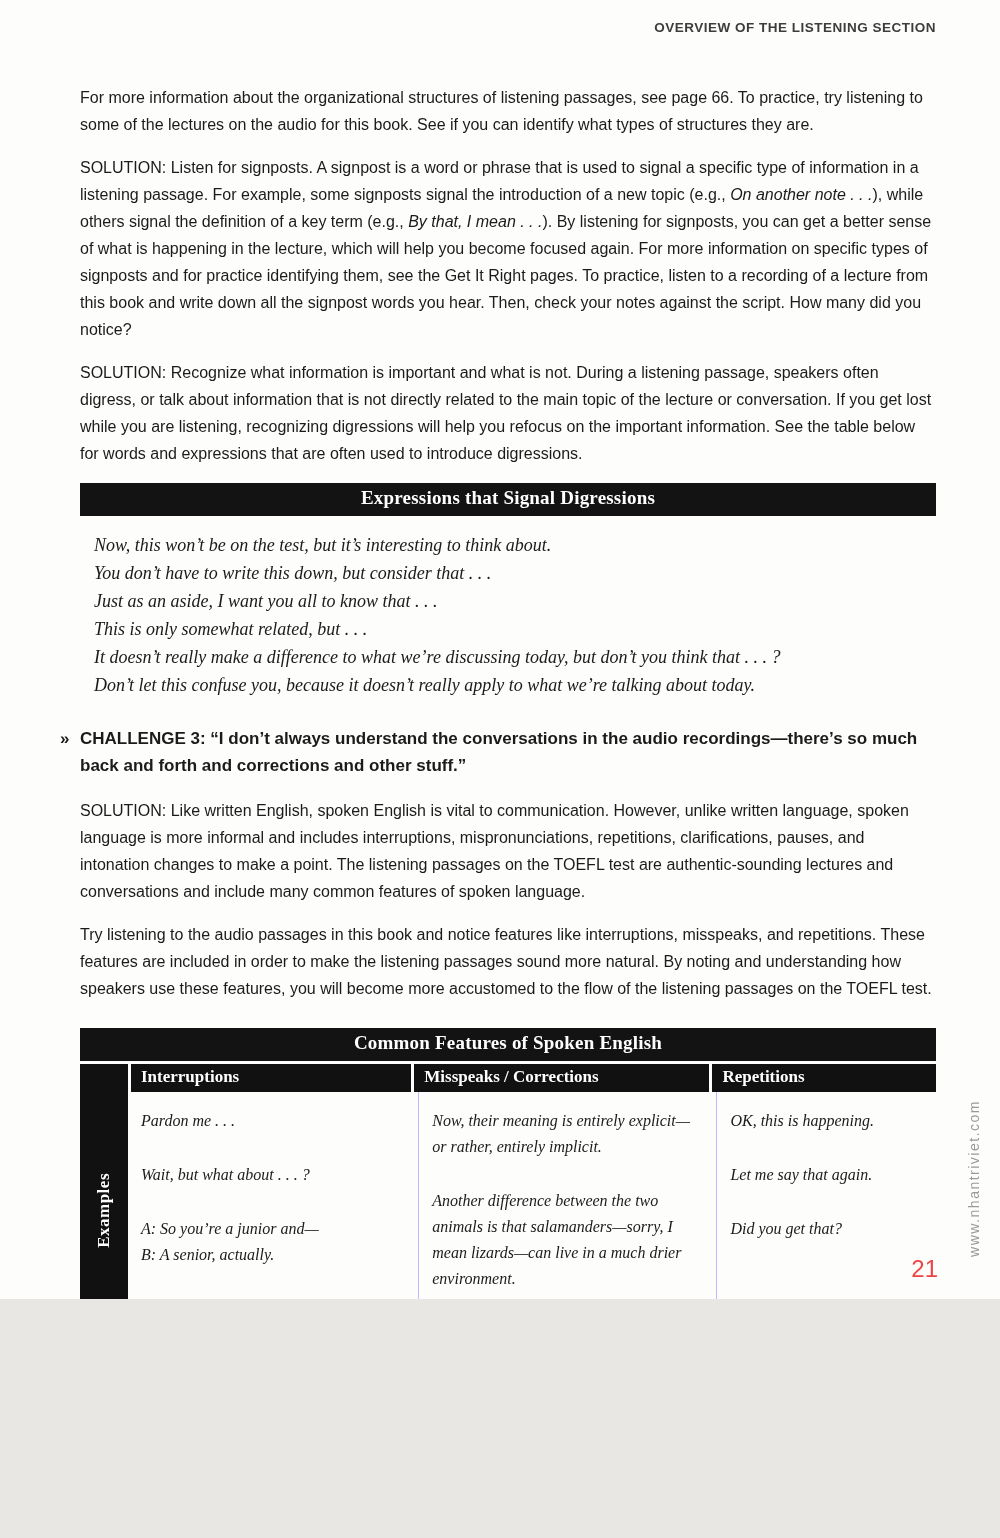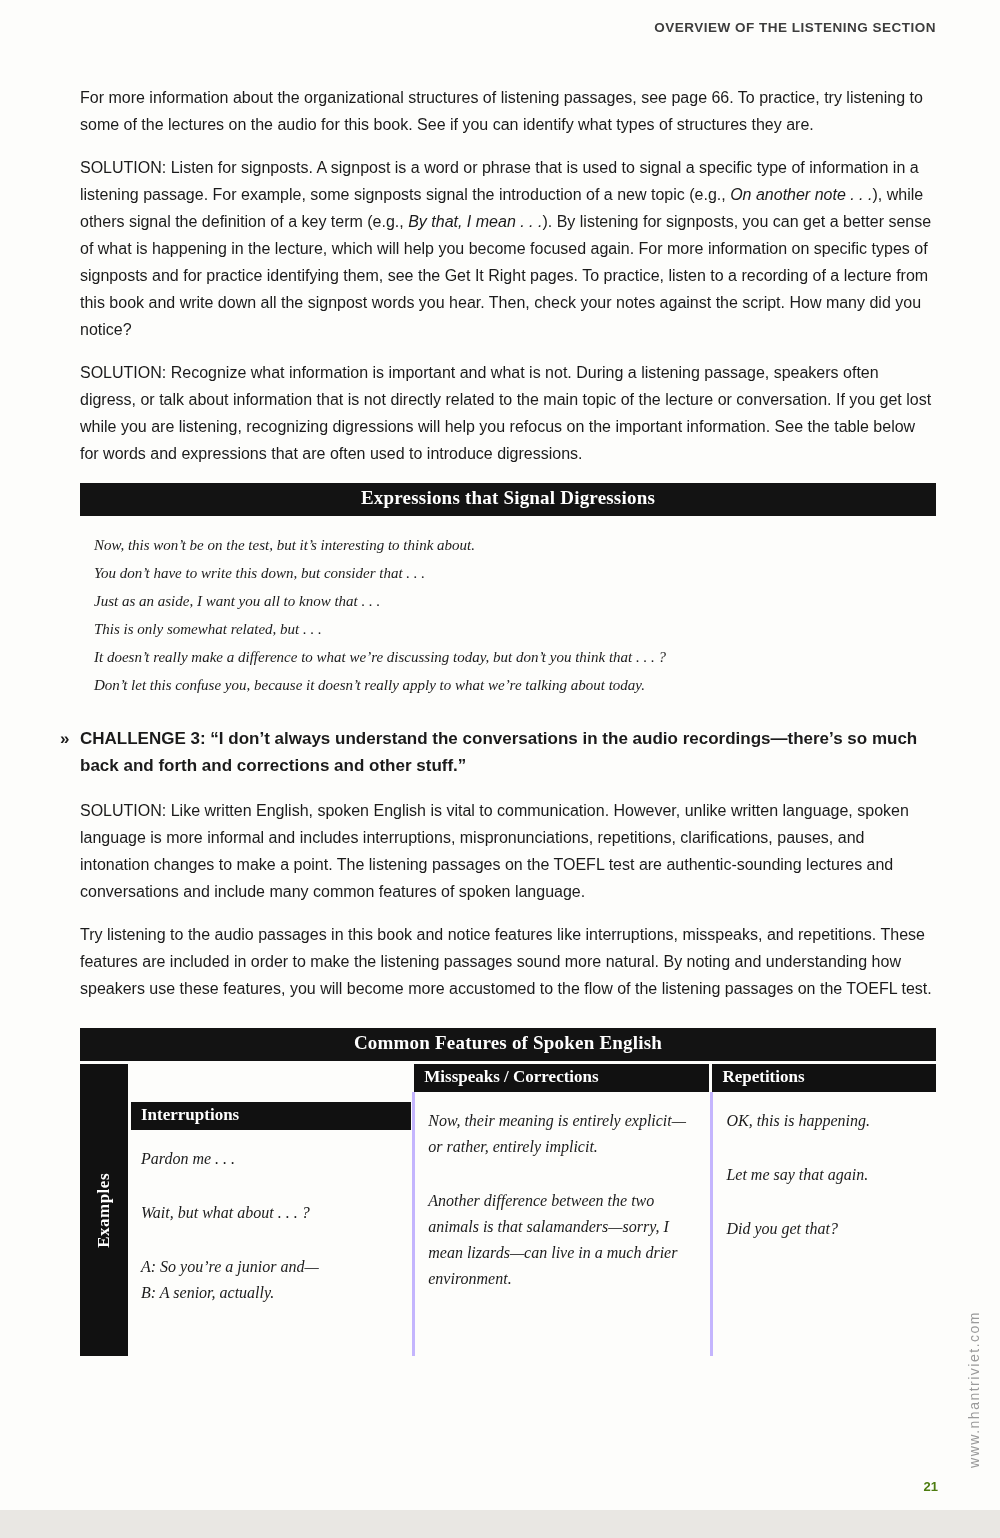--- a/index.html
+++ b/index.html
@@ -7,7 +7,7 @@
   .page {
     position: relative;
     width: 1000px;
-    height: 1510px;
+    height: 1299px;
     margin: 0 auto;
     background: #fdfdfb;
     font-family: "Liberation Sans", sans-serif;

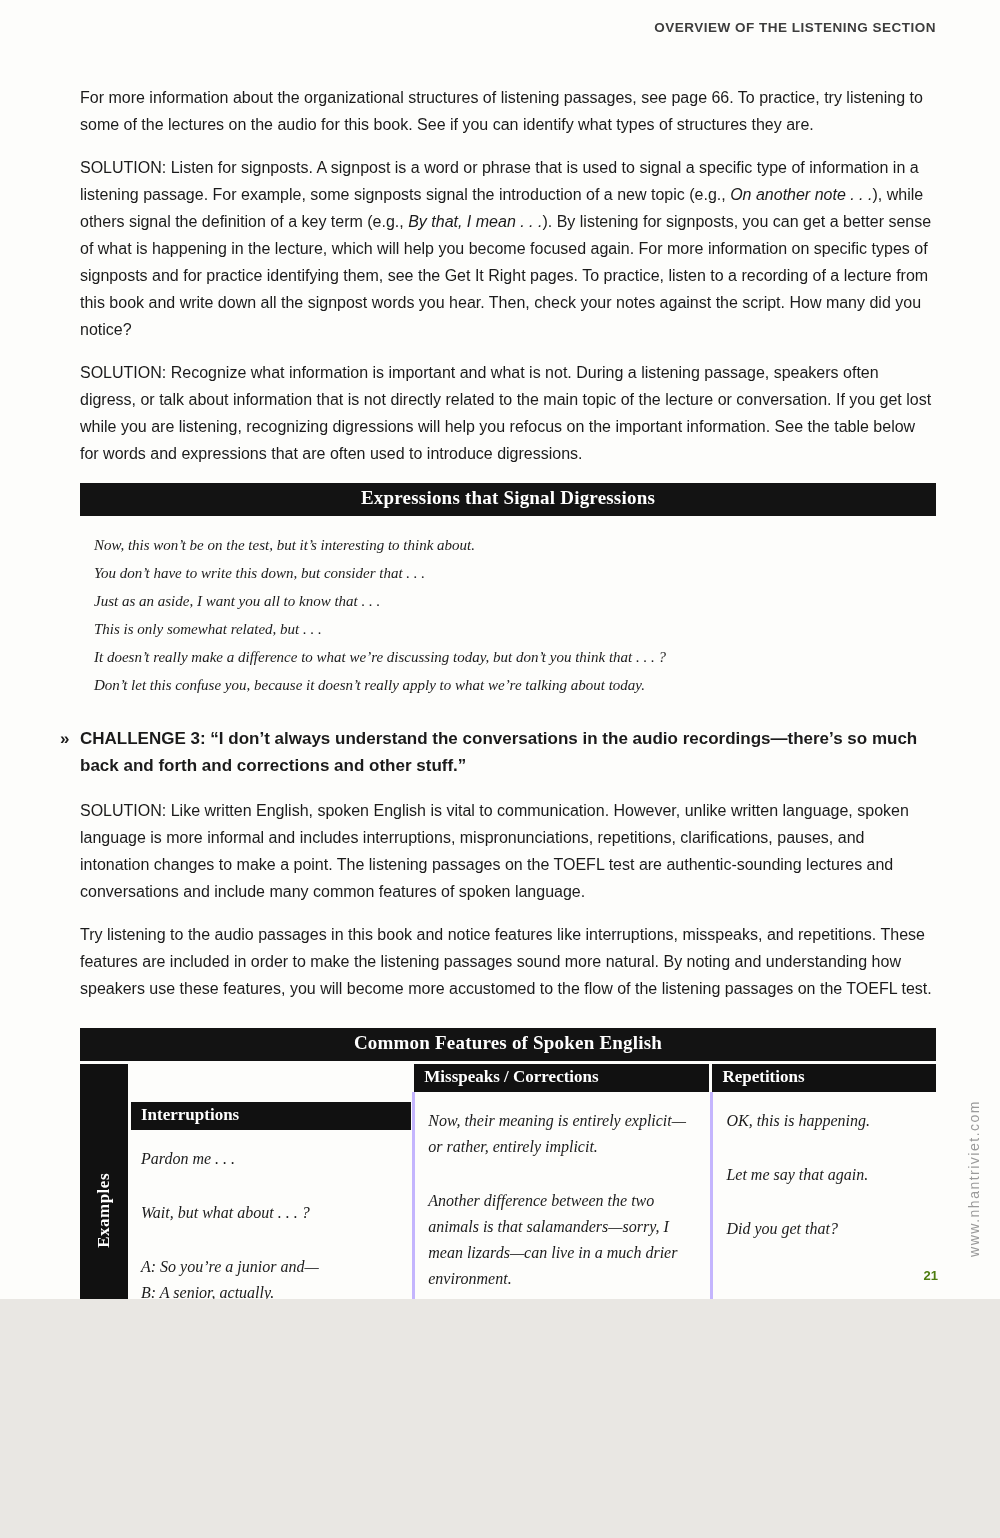--- a/index.html
+++ b/index.html
@@ -52,7 +52,7 @@
     padding: 15px 0 0 14px;
     font-family: "Liberation Serif", serif;
     font-style: italic;
-    font-size: 15px;
+    font-size: 18px;
     line-height: 28px;
   }
   .digression-item {

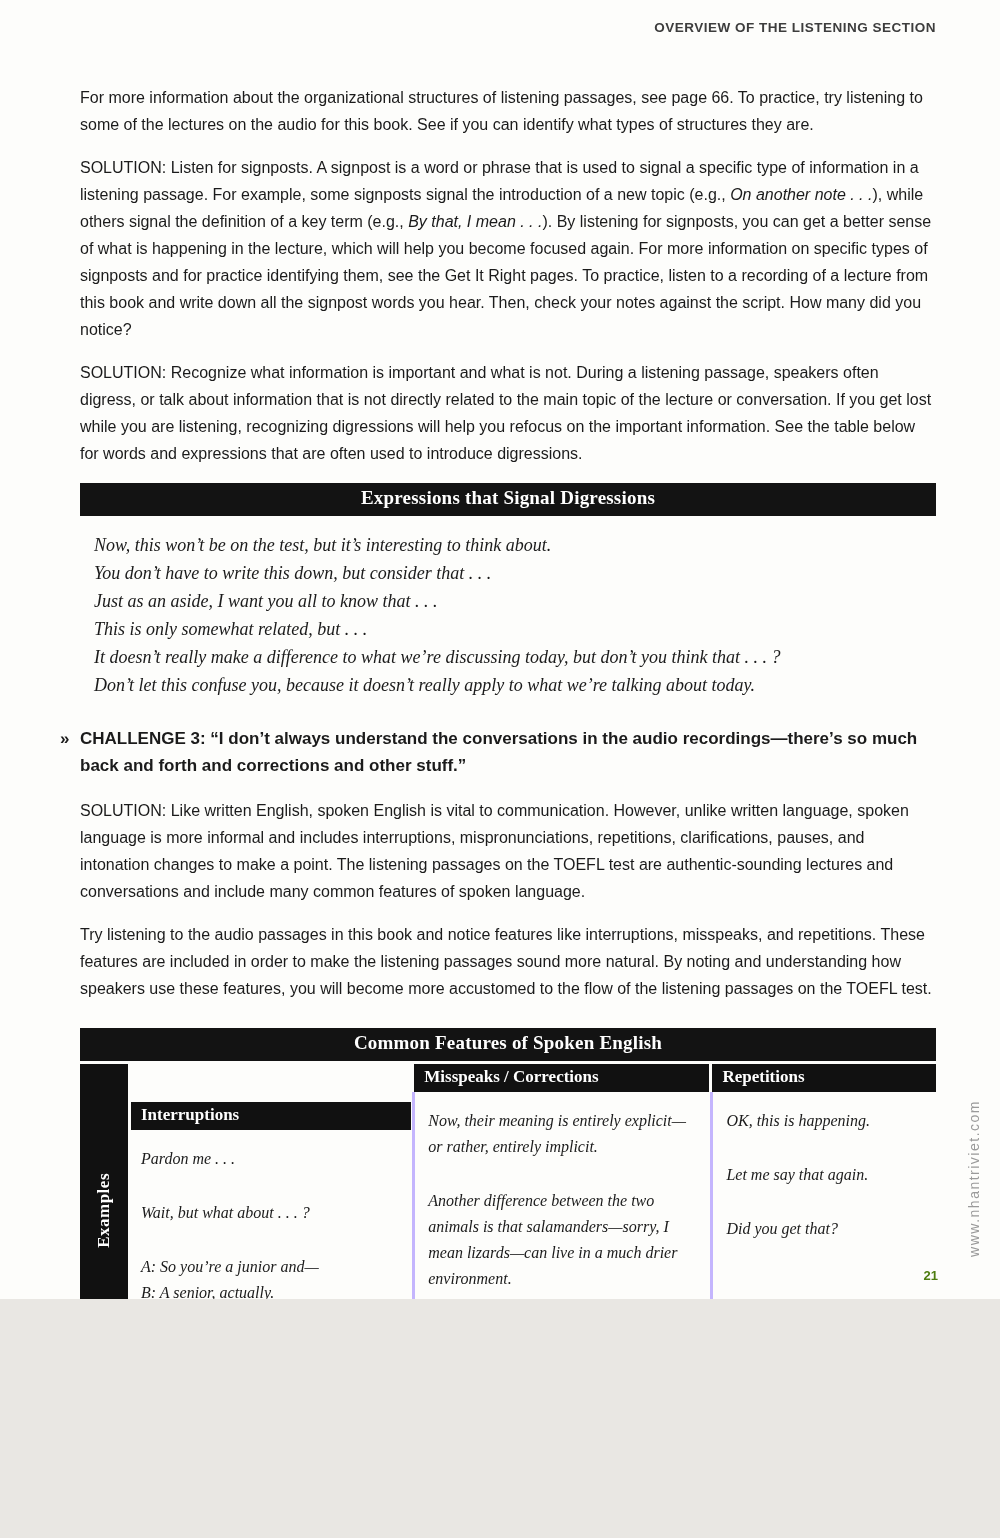--- a/index.html
+++ b/index.html
@@ -92,7 +92,7 @@
     letter-spacing: 0.5px;
   }
   .feat-col { display: flex; flex-direction: column; }
-  .col-interruptions { flex: 285 1 0; margin-top: 38px; }
+  .col-interruptions { flex: 285 1 0; }
   .col-misspeaks     { flex: 300 1 0; }
   .col-repetitions   { flex: 228 1 0; }
   .colhead {

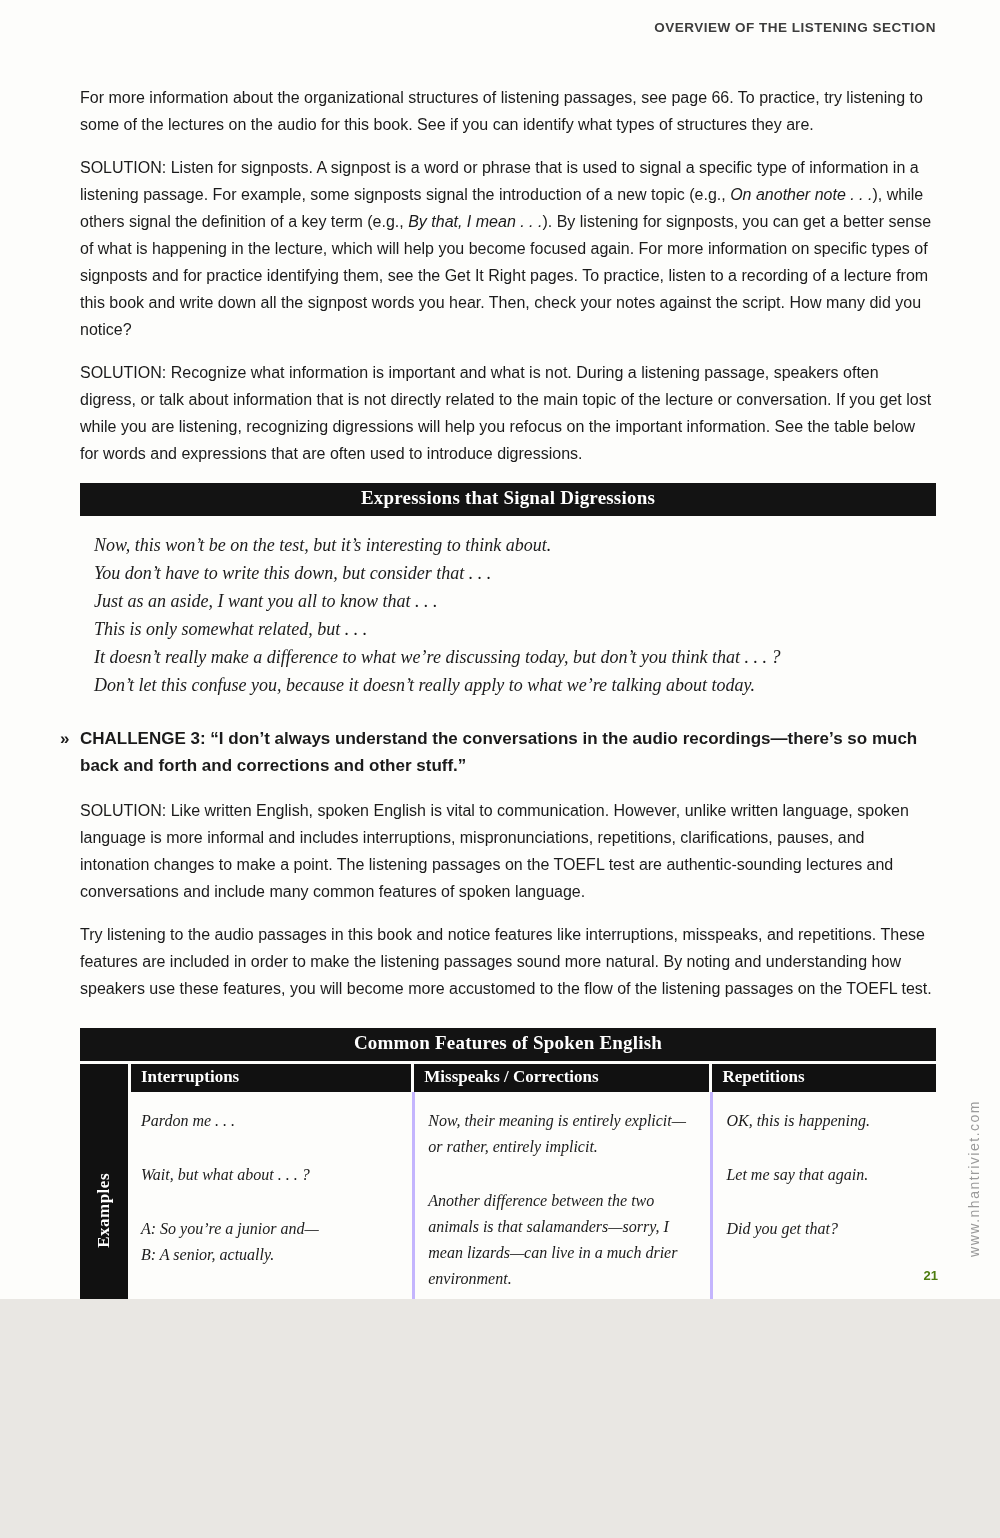--- a/index.html
+++ b/index.html
@@ -114,7 +114,7 @@
     line-height: 26px;
   }
   .col-misspeaks .colbody,
-  .col-repetitions .colbody { border-left: 3px solid #c4b5fd; margin-left: 1px; }
+  .col-repetitions .colbody { border-left: 1px solid #c4b5fd; margin-left: 7px; }
   .cell { margin-bottom: 28px; }
   .cell:last-child { margin-bottom: 0; }
   .cell.pre { white-space: pre-line; }

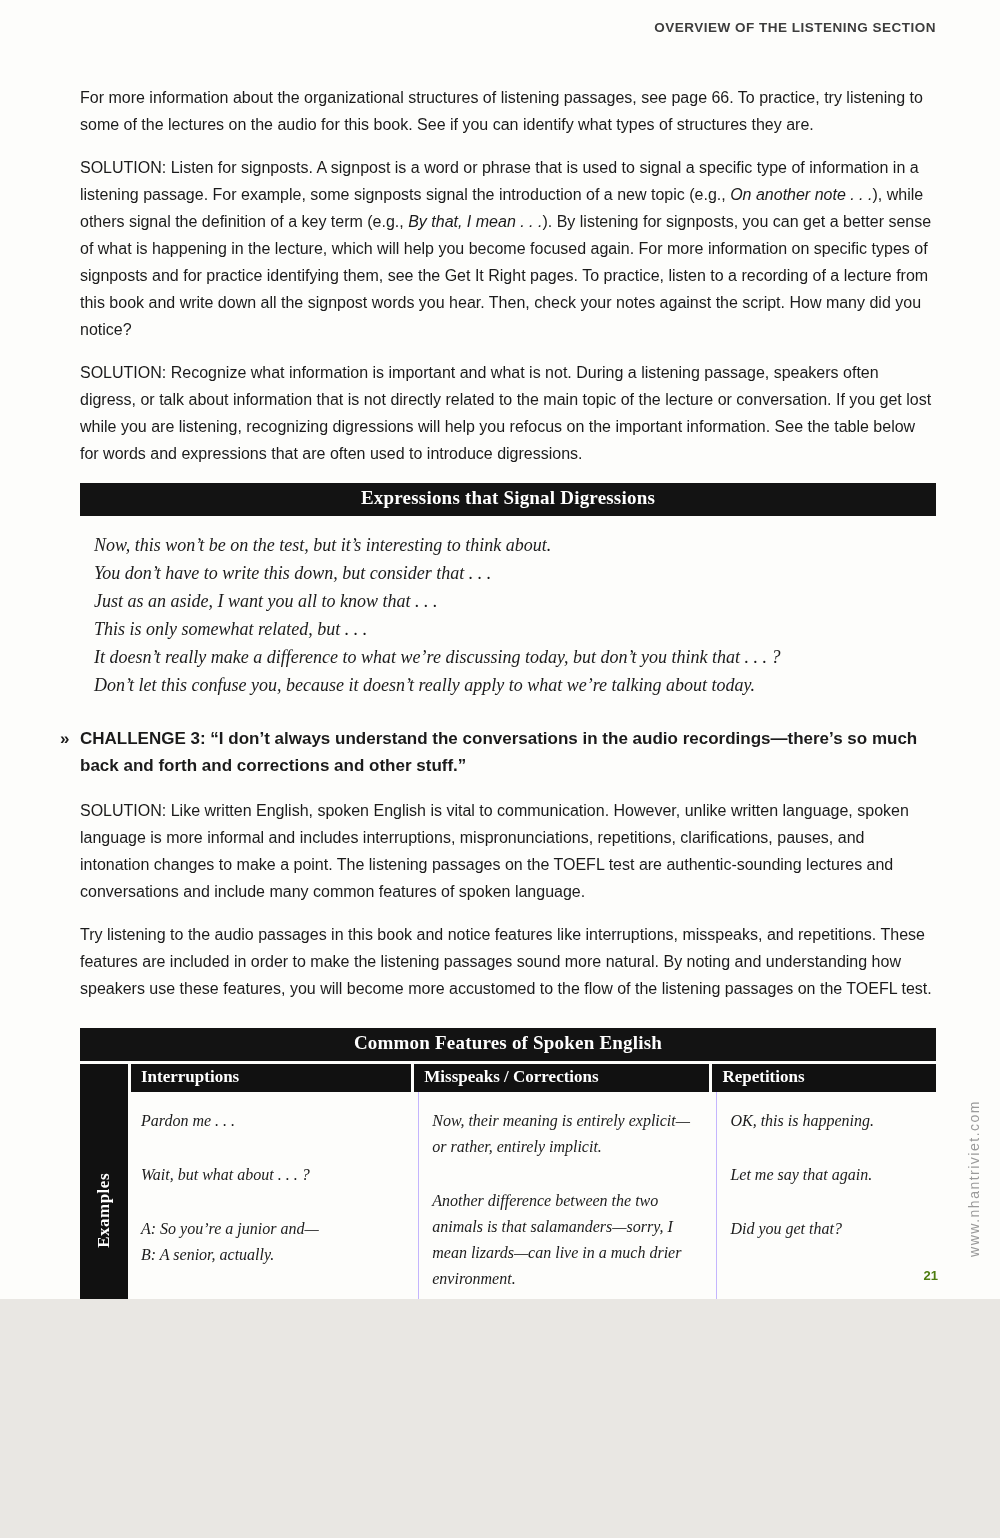--- a/index.html
+++ b/index.html
@@ -133,9 +133,9 @@
     position: absolute;
     right: 62px;
     bottom: 16px;
-    font-weight: 700;
-    font-size: 13px;
-    color: #4d7c0f;
+    font-weight: 400;
+    font-size: 24px;
+    color: #ef4444;
   }
 </style>
 </head>

